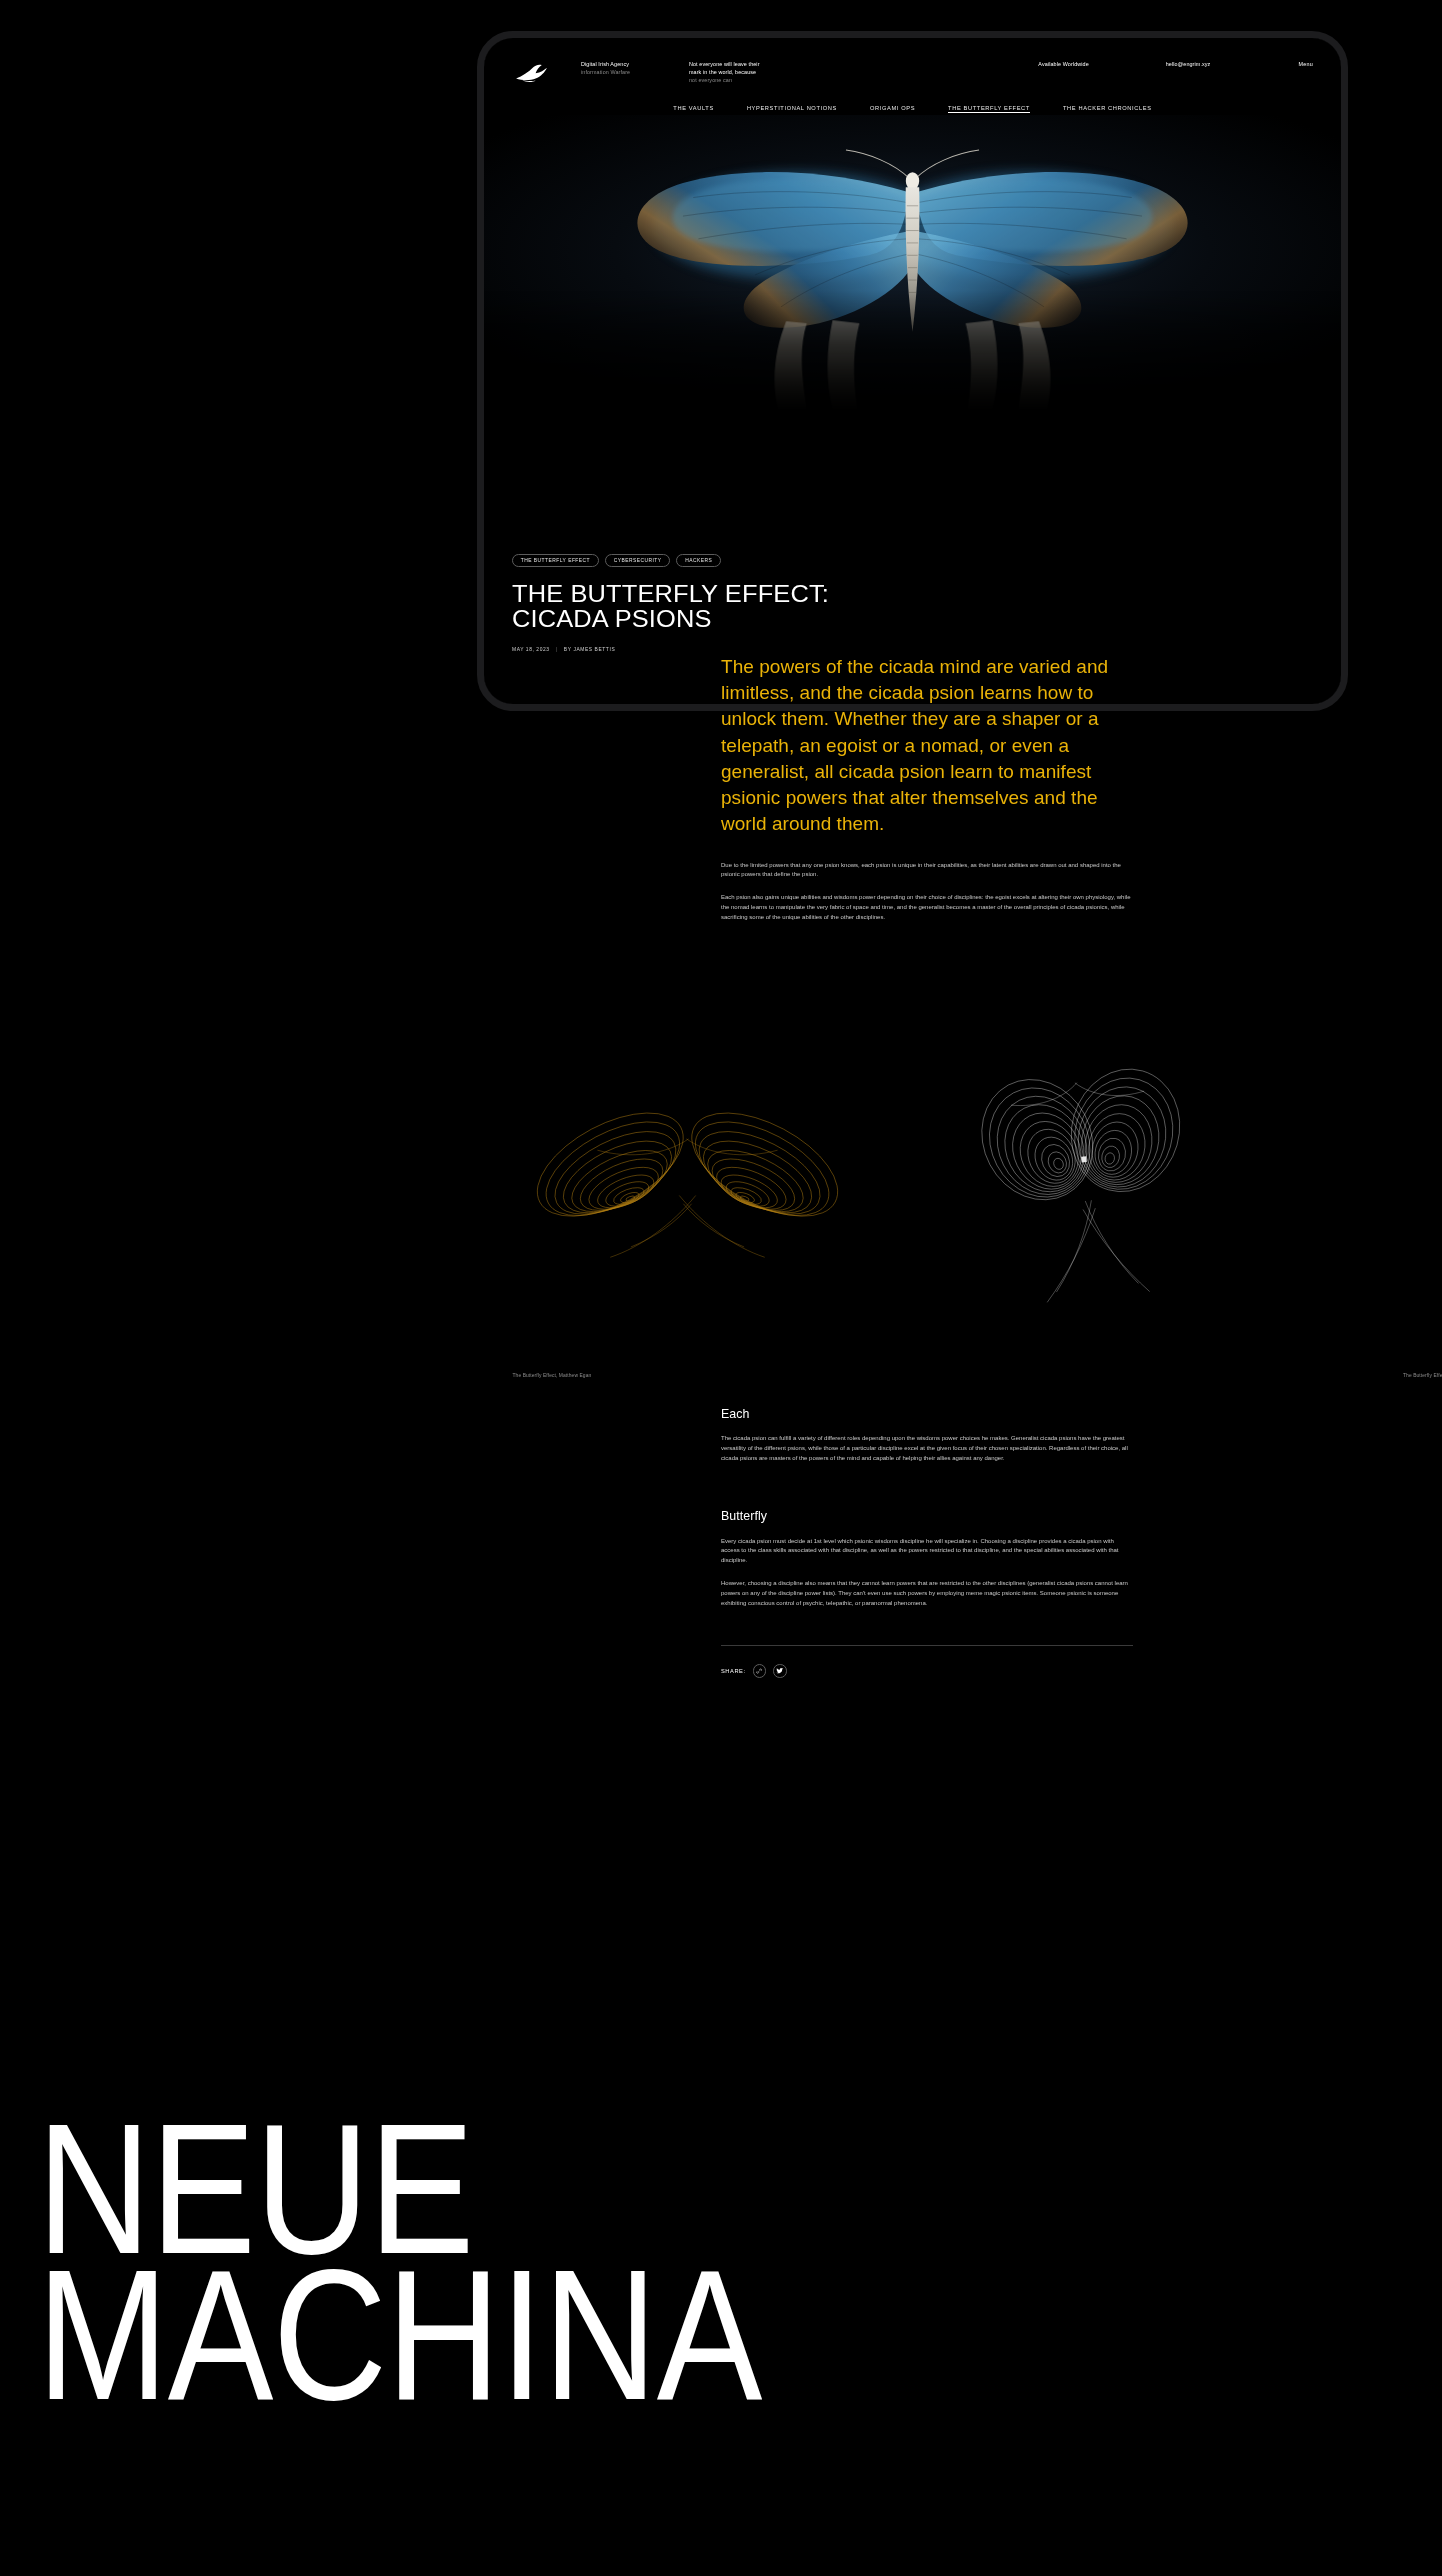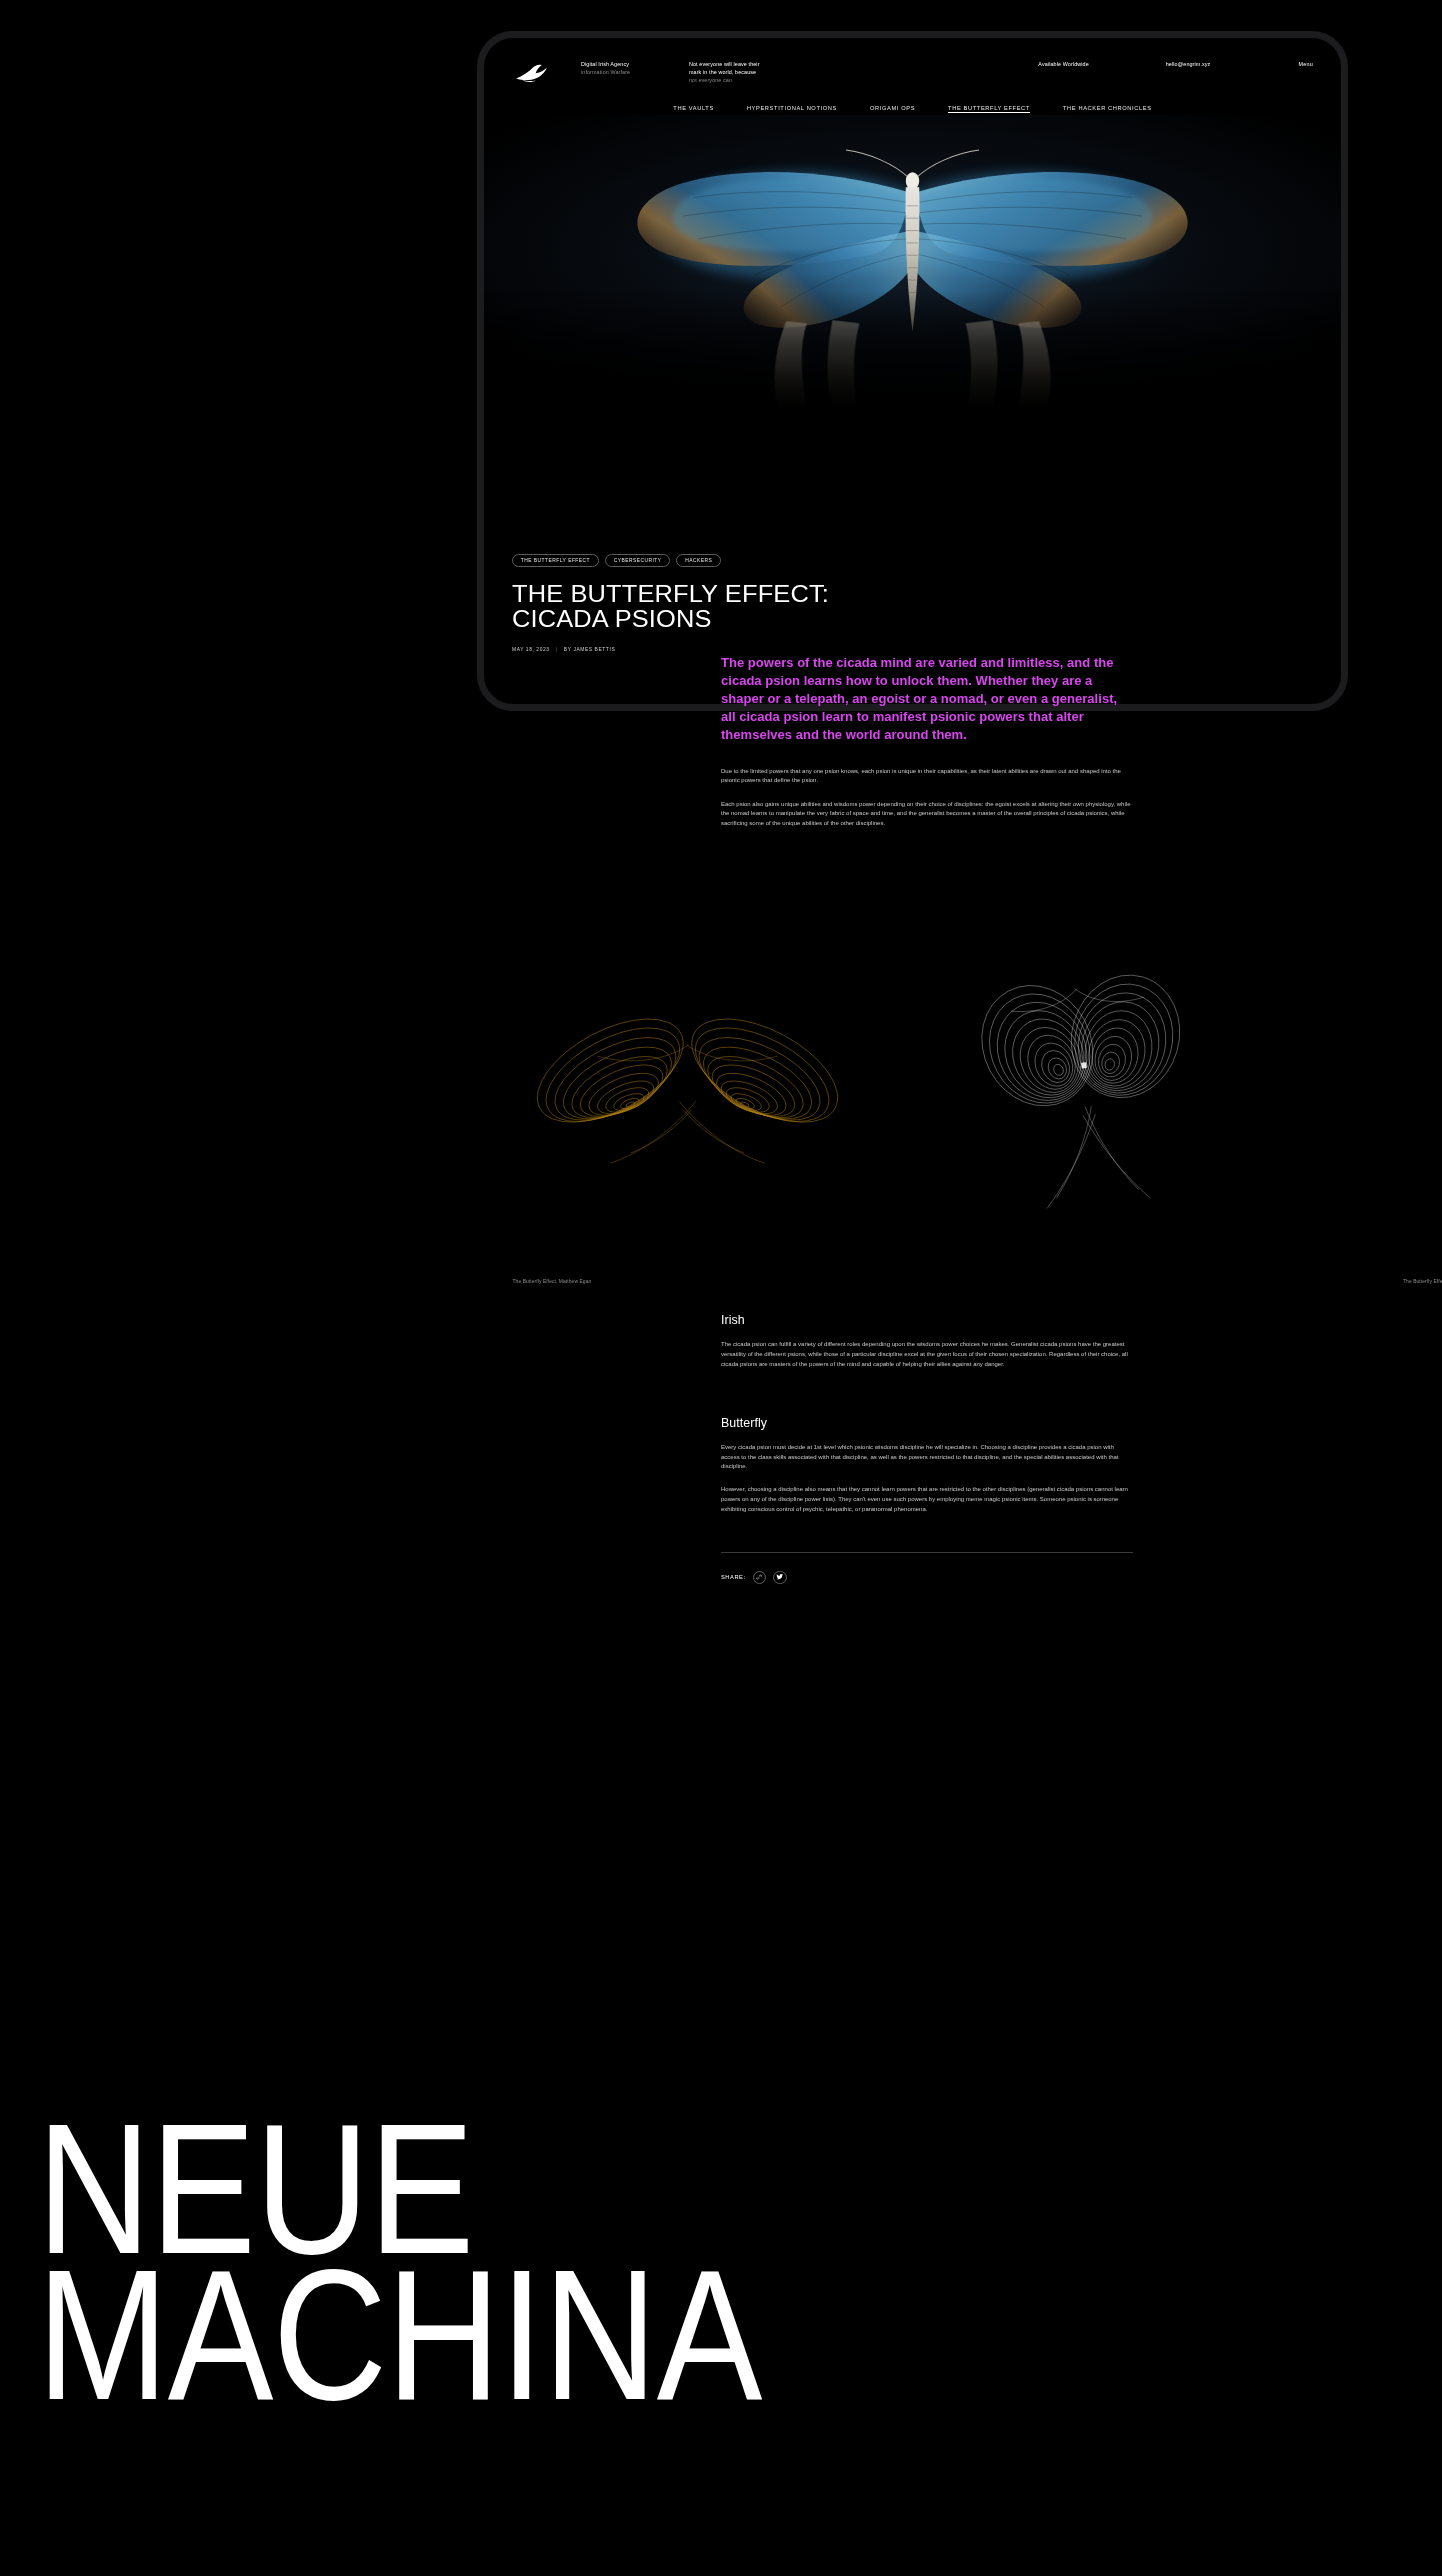--- a/index.html
+++ b/index.html
@@ -160,11 +160,10 @@
     margin-left: 224px;
   }
   .lead {
-    font-size: 13px;
+    font-size: 19px;
     line-height: 1.38;
     letter-spacing: 0.002em;
-    color: #d946ef;
-    font-weight: bold;
+    color: #eab308;
   }
   .para {
     font-size: 6px;

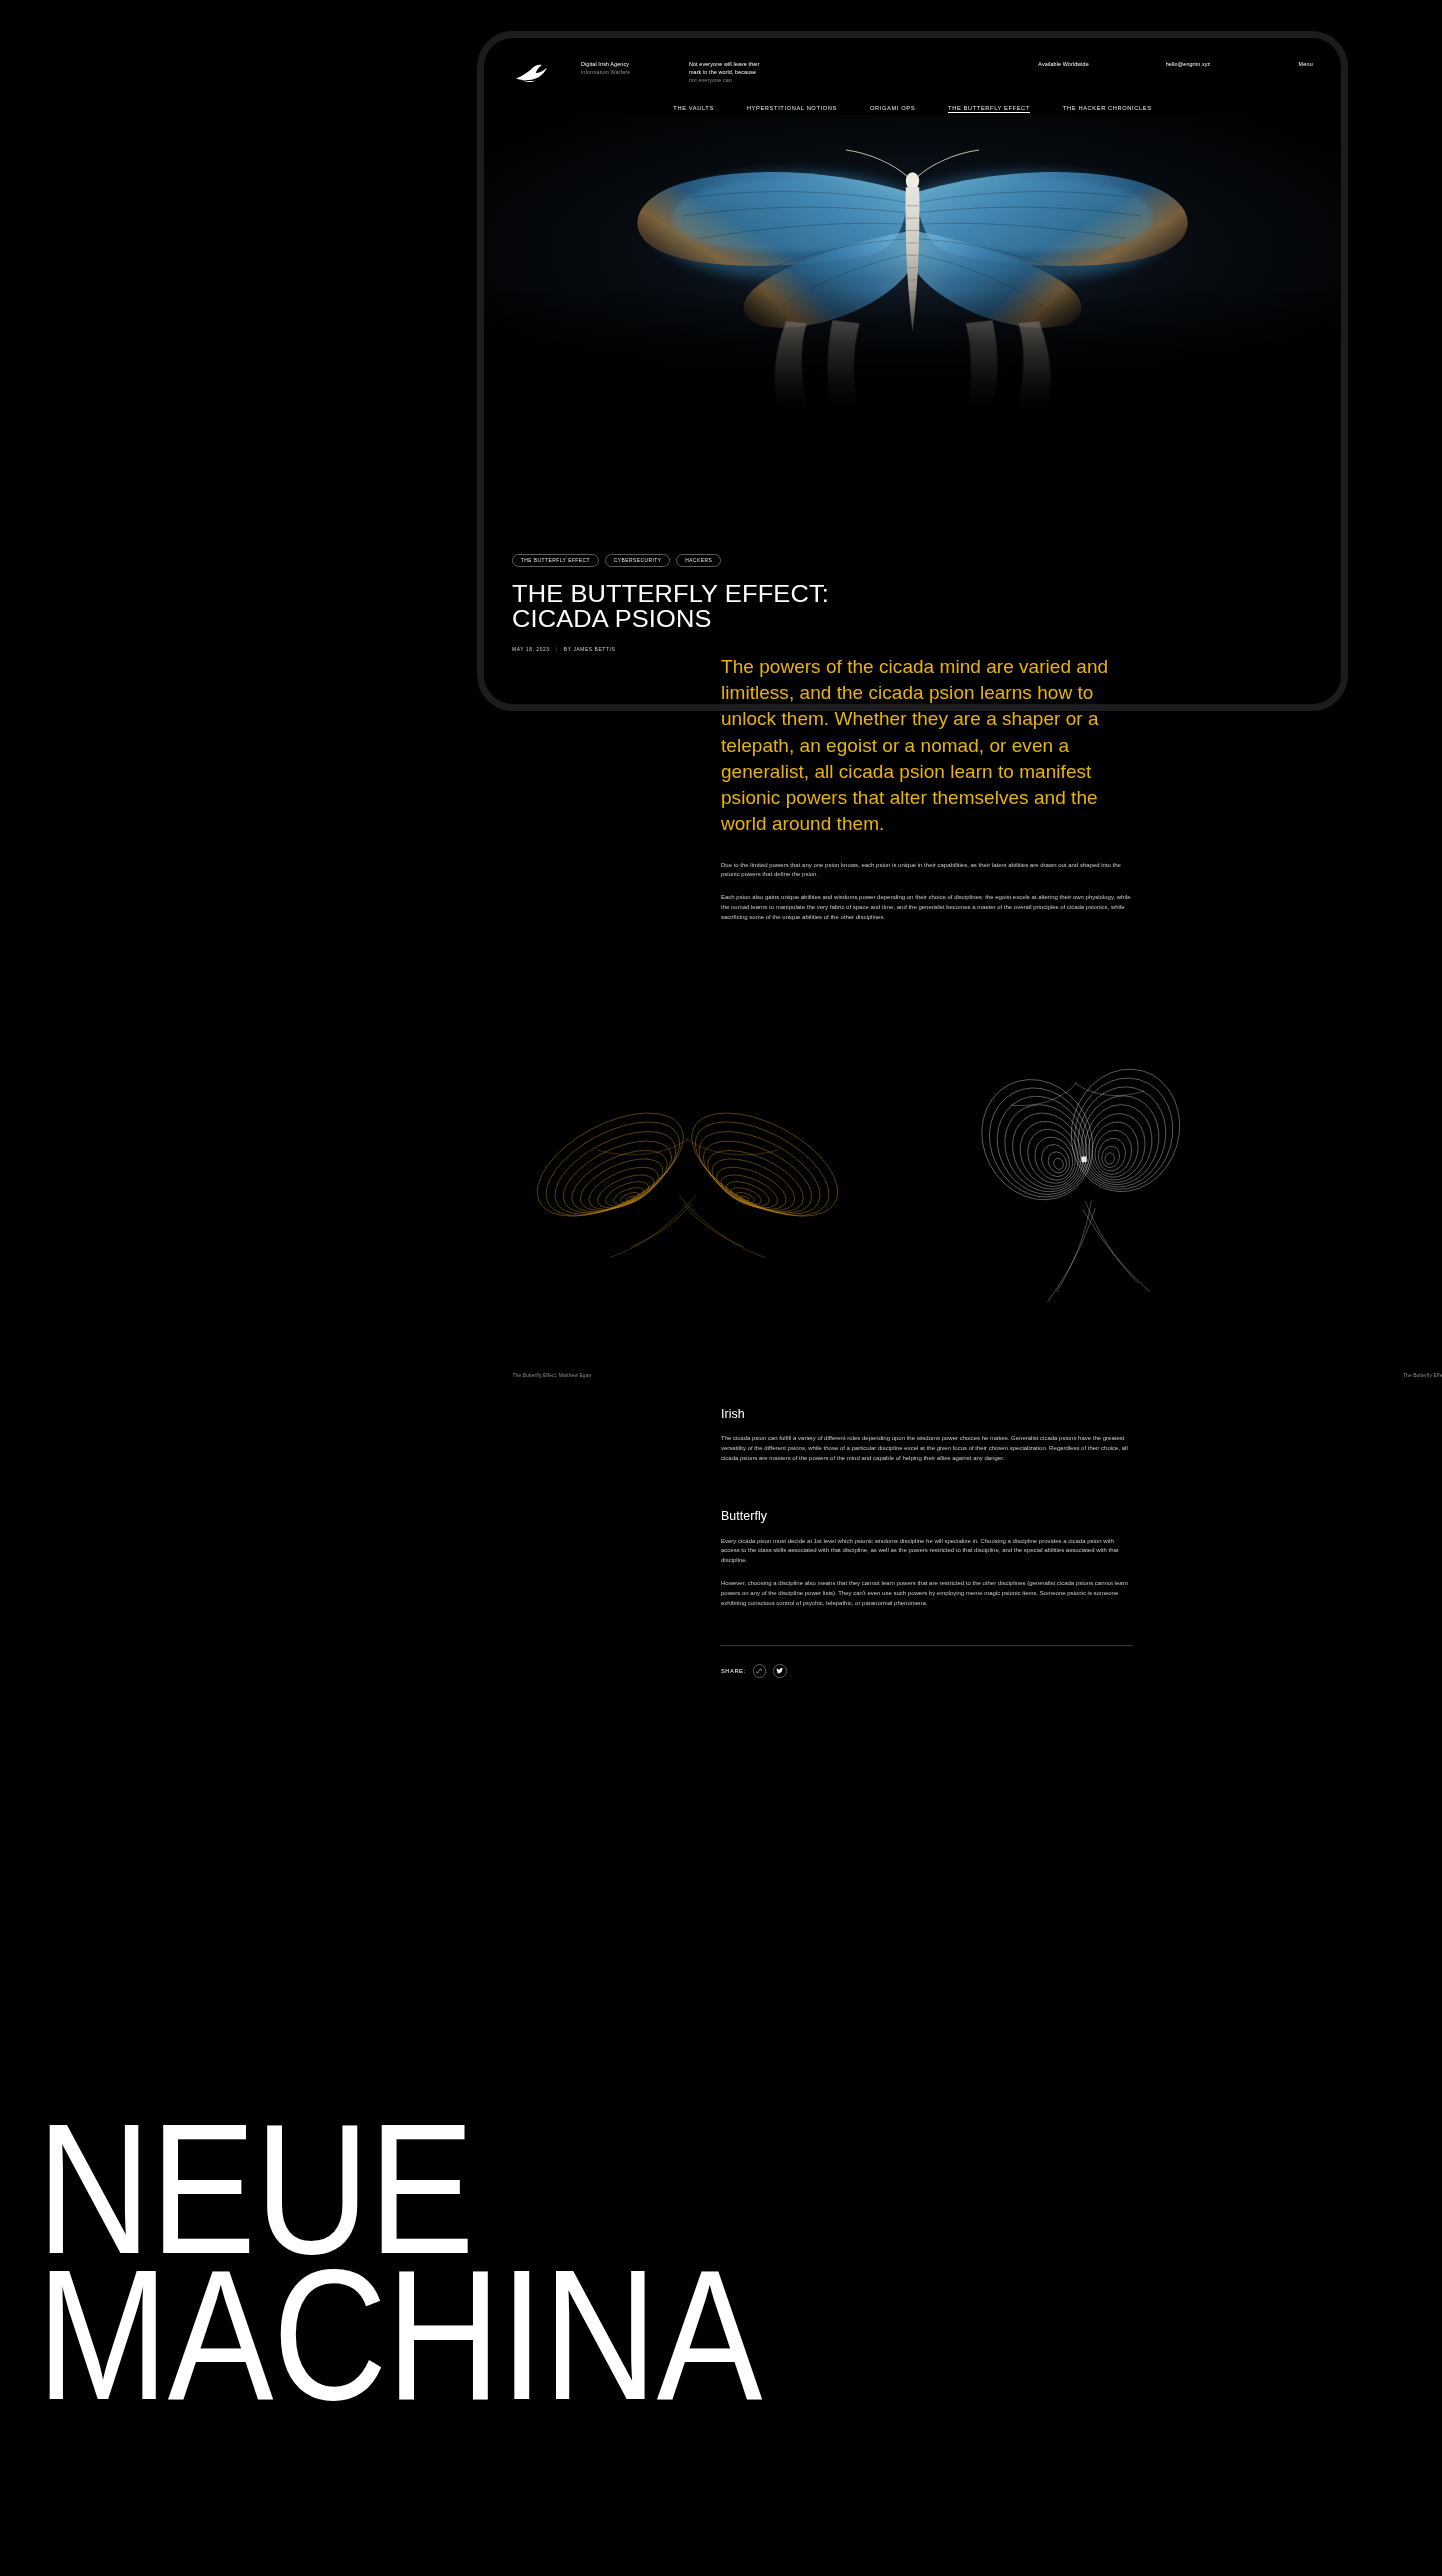--- a/index.html
+++ b/index.html
@@ -528,7 +528,7 @@
   </div>
 
   <div class="col" style="margin-top:10.3px">
-    <h2 class="section-h">Irish</h2>
+    <h2 class="section-h">Each</h2>
     <p class="para">The cicada psion can fulfill a variety of different roles depending upon the wisdoms power choices he makes. Generalist cicada psions have the greatest versatility of the different psions, while those of a particular discipline excel at the given focus of their chosen specialization. Regardless of their choice, all cicada psions are masters of the powers of the mind and capable of helping their allies against any danger.</p>
 
     <h2 class="section-h" style="margin-top:46px">Butterfly</h2>

